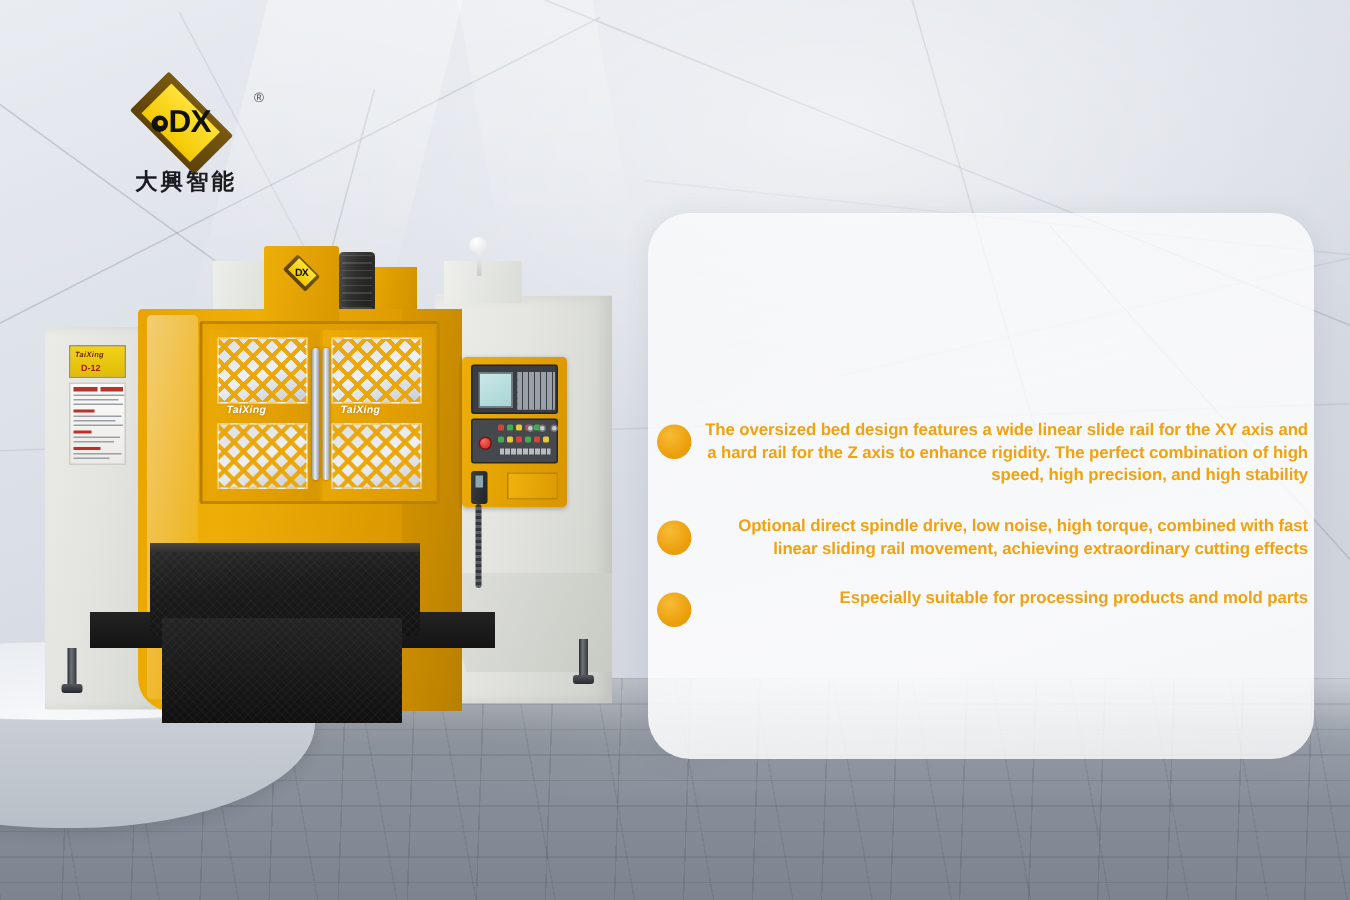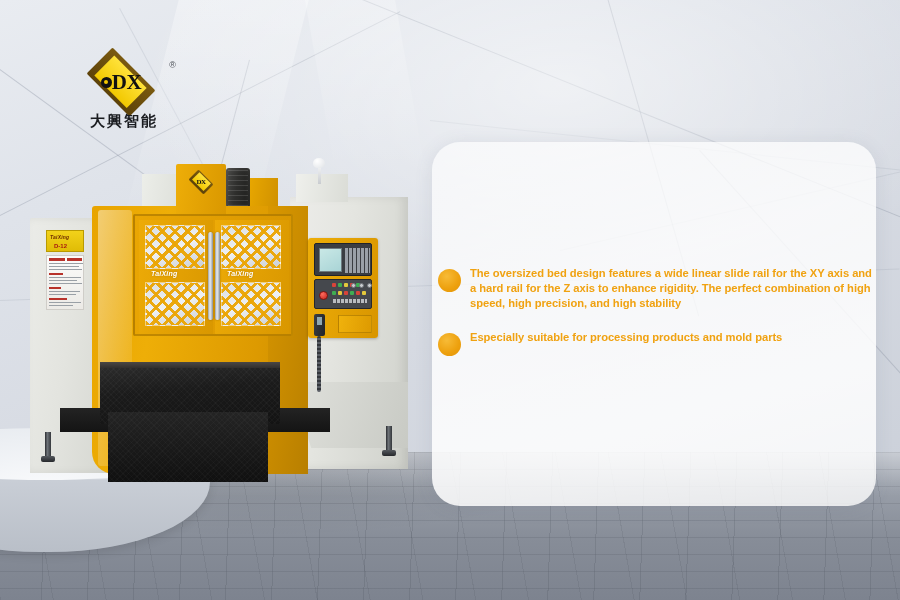--- a/index.html
+++ b/index.html
@@ -287,7 +287,7 @@
   .label-white .lw-block{ position:absolute; background:#b8322b; }
 
   
-  .dx { position:relative;font-family:Liberation Serif, serif; }
+  .dx { position:relative; }
   .dx .outer{
     position:absolute; inset:0;
     background:linear-gradient(180deg,#7a5a10,#5d4209);

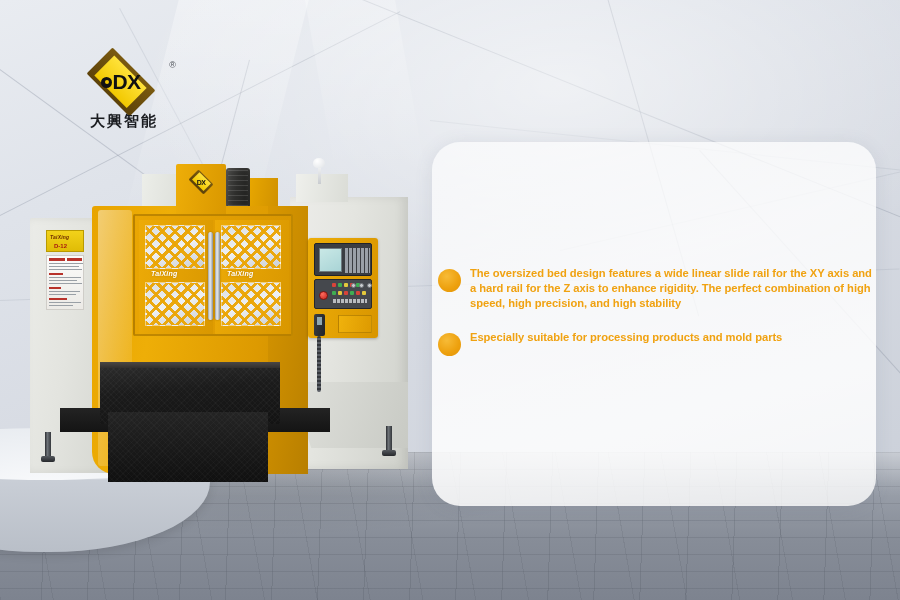--- a/index.html
+++ b/index.html
@@ -317,7 +317,7 @@
     text-align:center; font-size:15.5px; font-weight:bold; color:#14161a;
     letter-spacing:.1px;
   }
-  #bullets{ position:absolute; top:124px; left:6px; width:438px; }
+  #bullets{ position:absolute; top:138px; left:6px; width:438px;text-align:right; }
   .bullet{ position:relative; display:flex; margin-bottom:18px; }
   .bullet-dot{
     flex:0 0 auto; width:23px; height:23px; border-radius:50%;

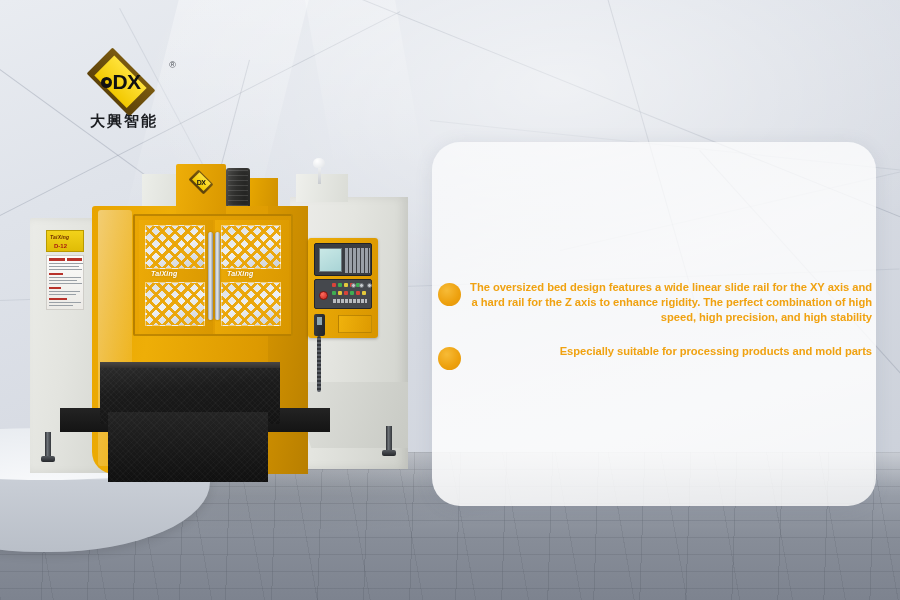--- a/index.html
+++ b/index.html
@@ -512,6 +512,10 @@
         <div class="bullet-text">The oversized bed design features a wide linear slide rail for the XY axis and a hard rail for the Z axis to enhance rigidity. The perfect combination of high speed, high precision, and high stability</div>
       </div>
 
+      <div class="bullet">
+        <div class="bullet-dot"></div>
+        <div class="bullet-text">Optional direct spindle drive, low noise, high torque, combined with fast linear sliding rail movement, achieving extraordinary cutting effects</div>
+      </div>
 
       <div class="bullet">
         <div class="bullet-dot"></div>

